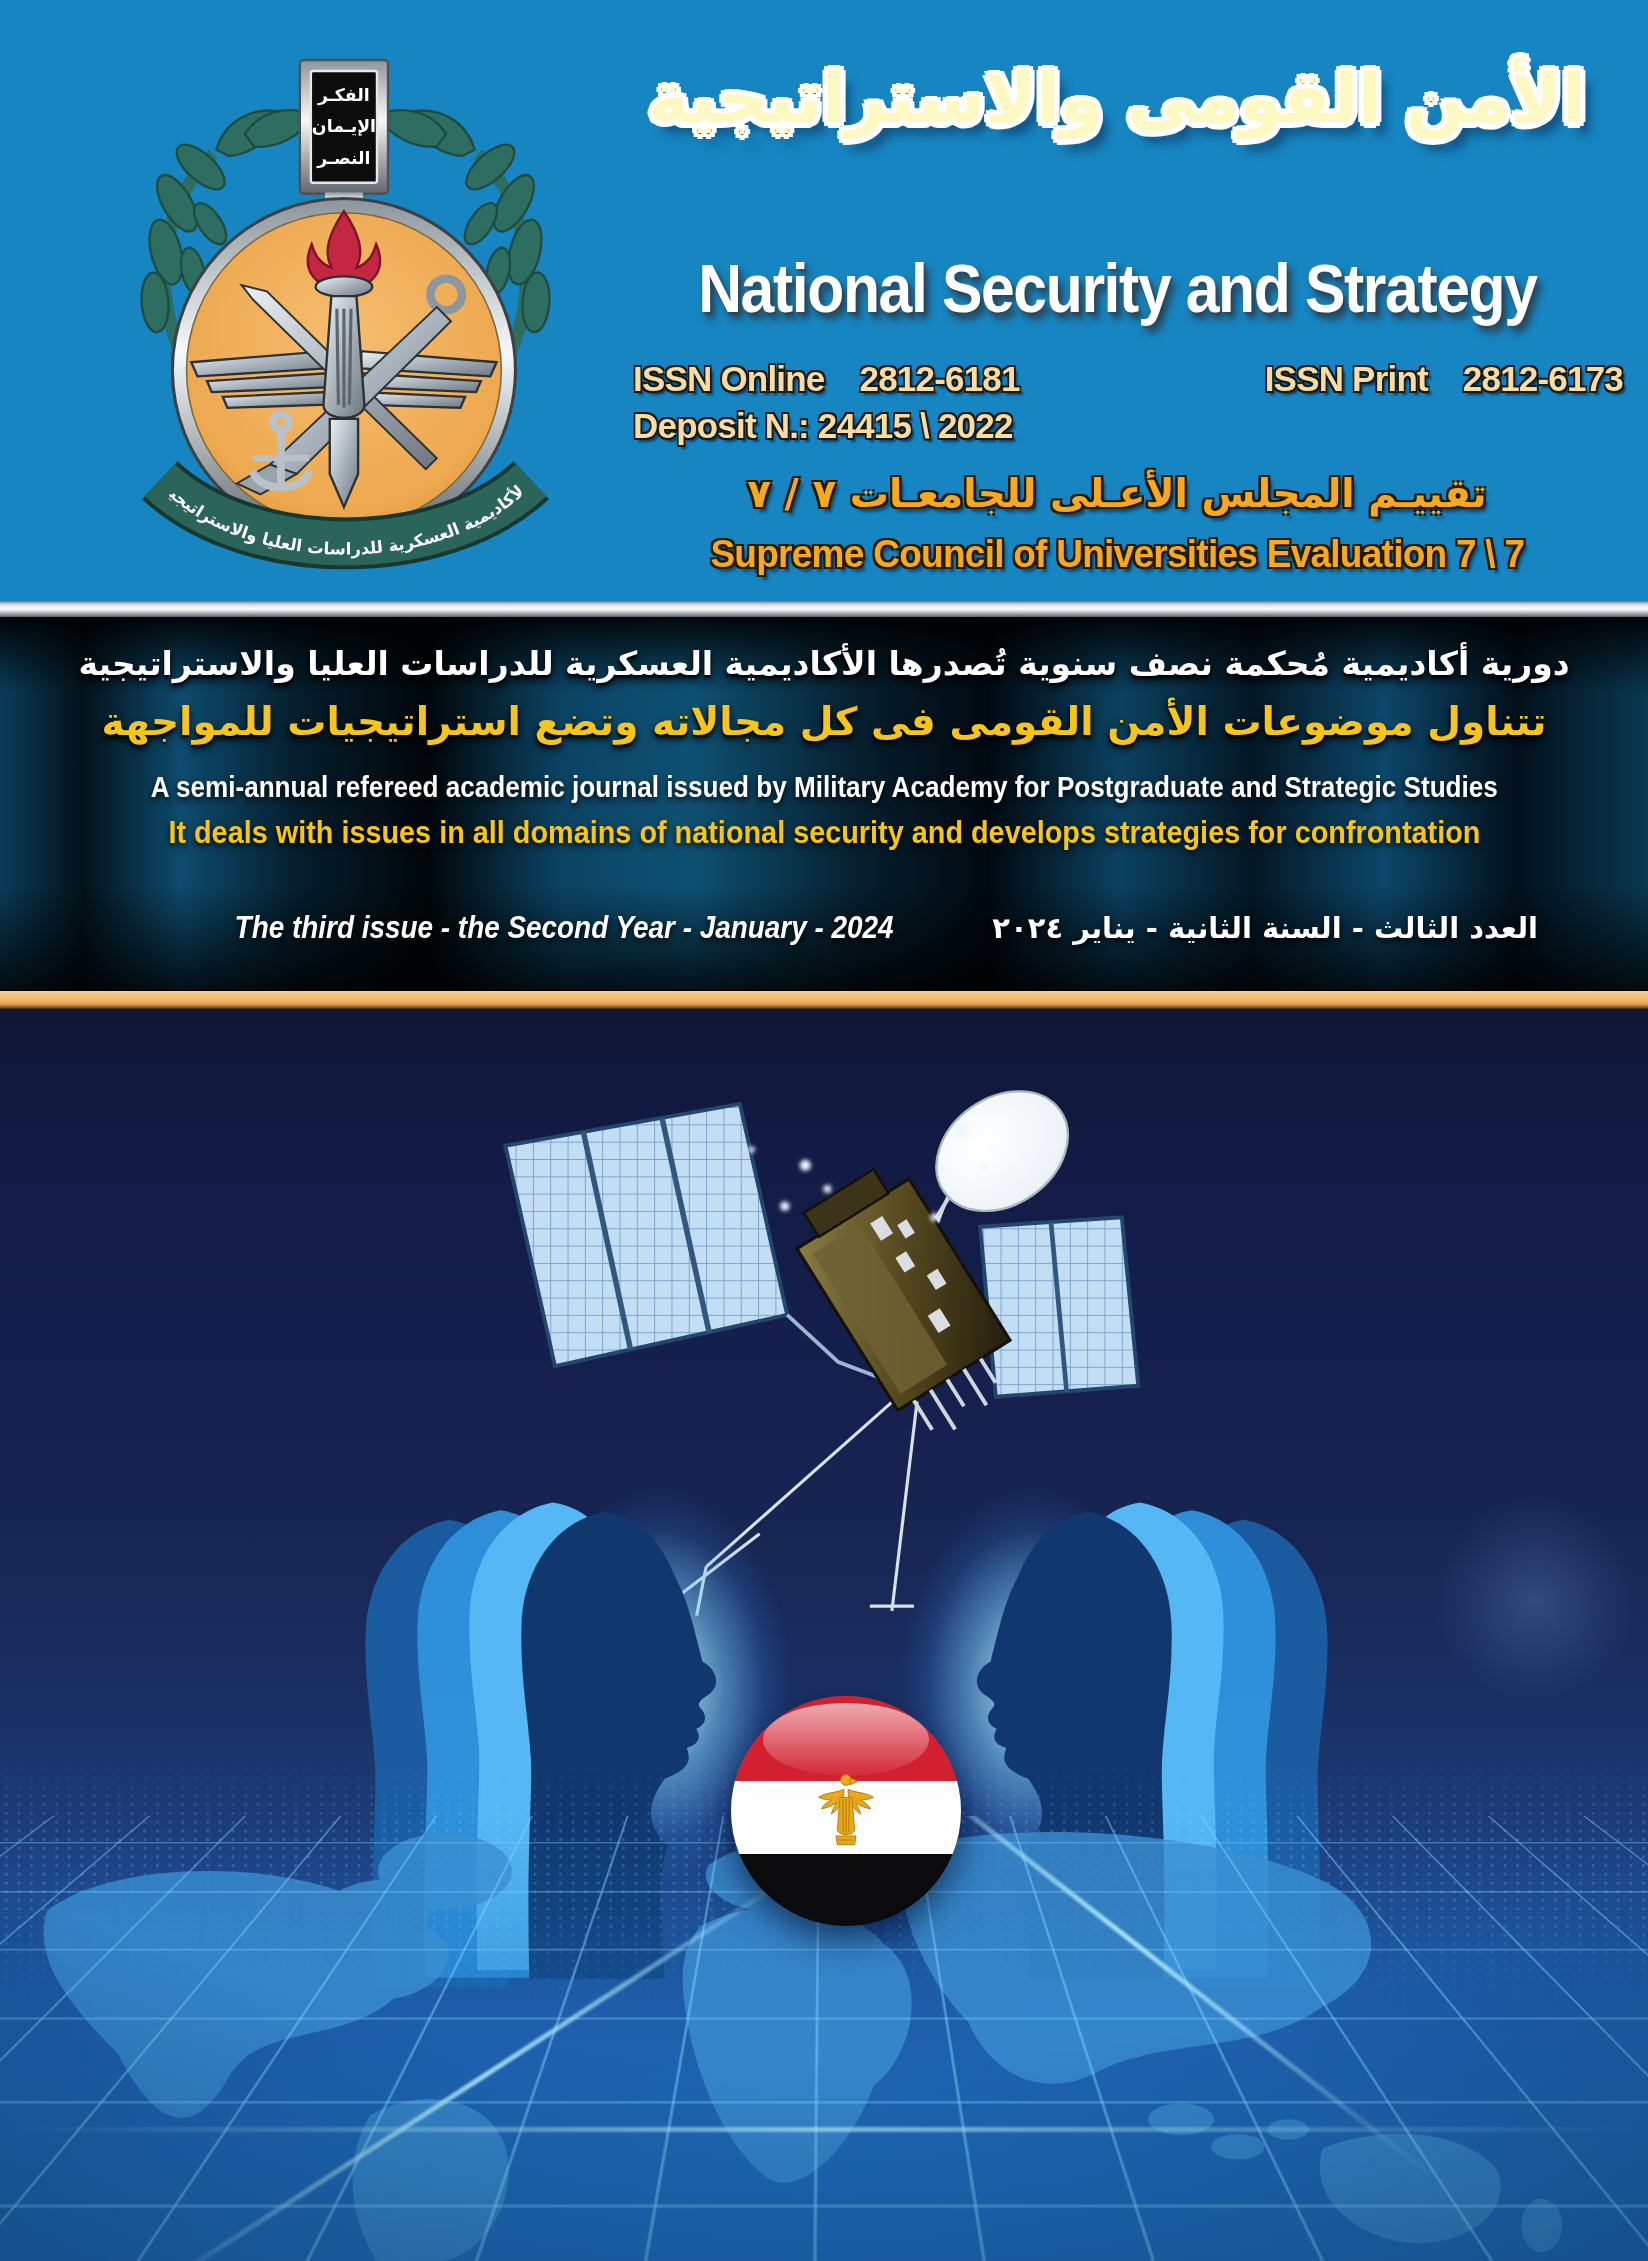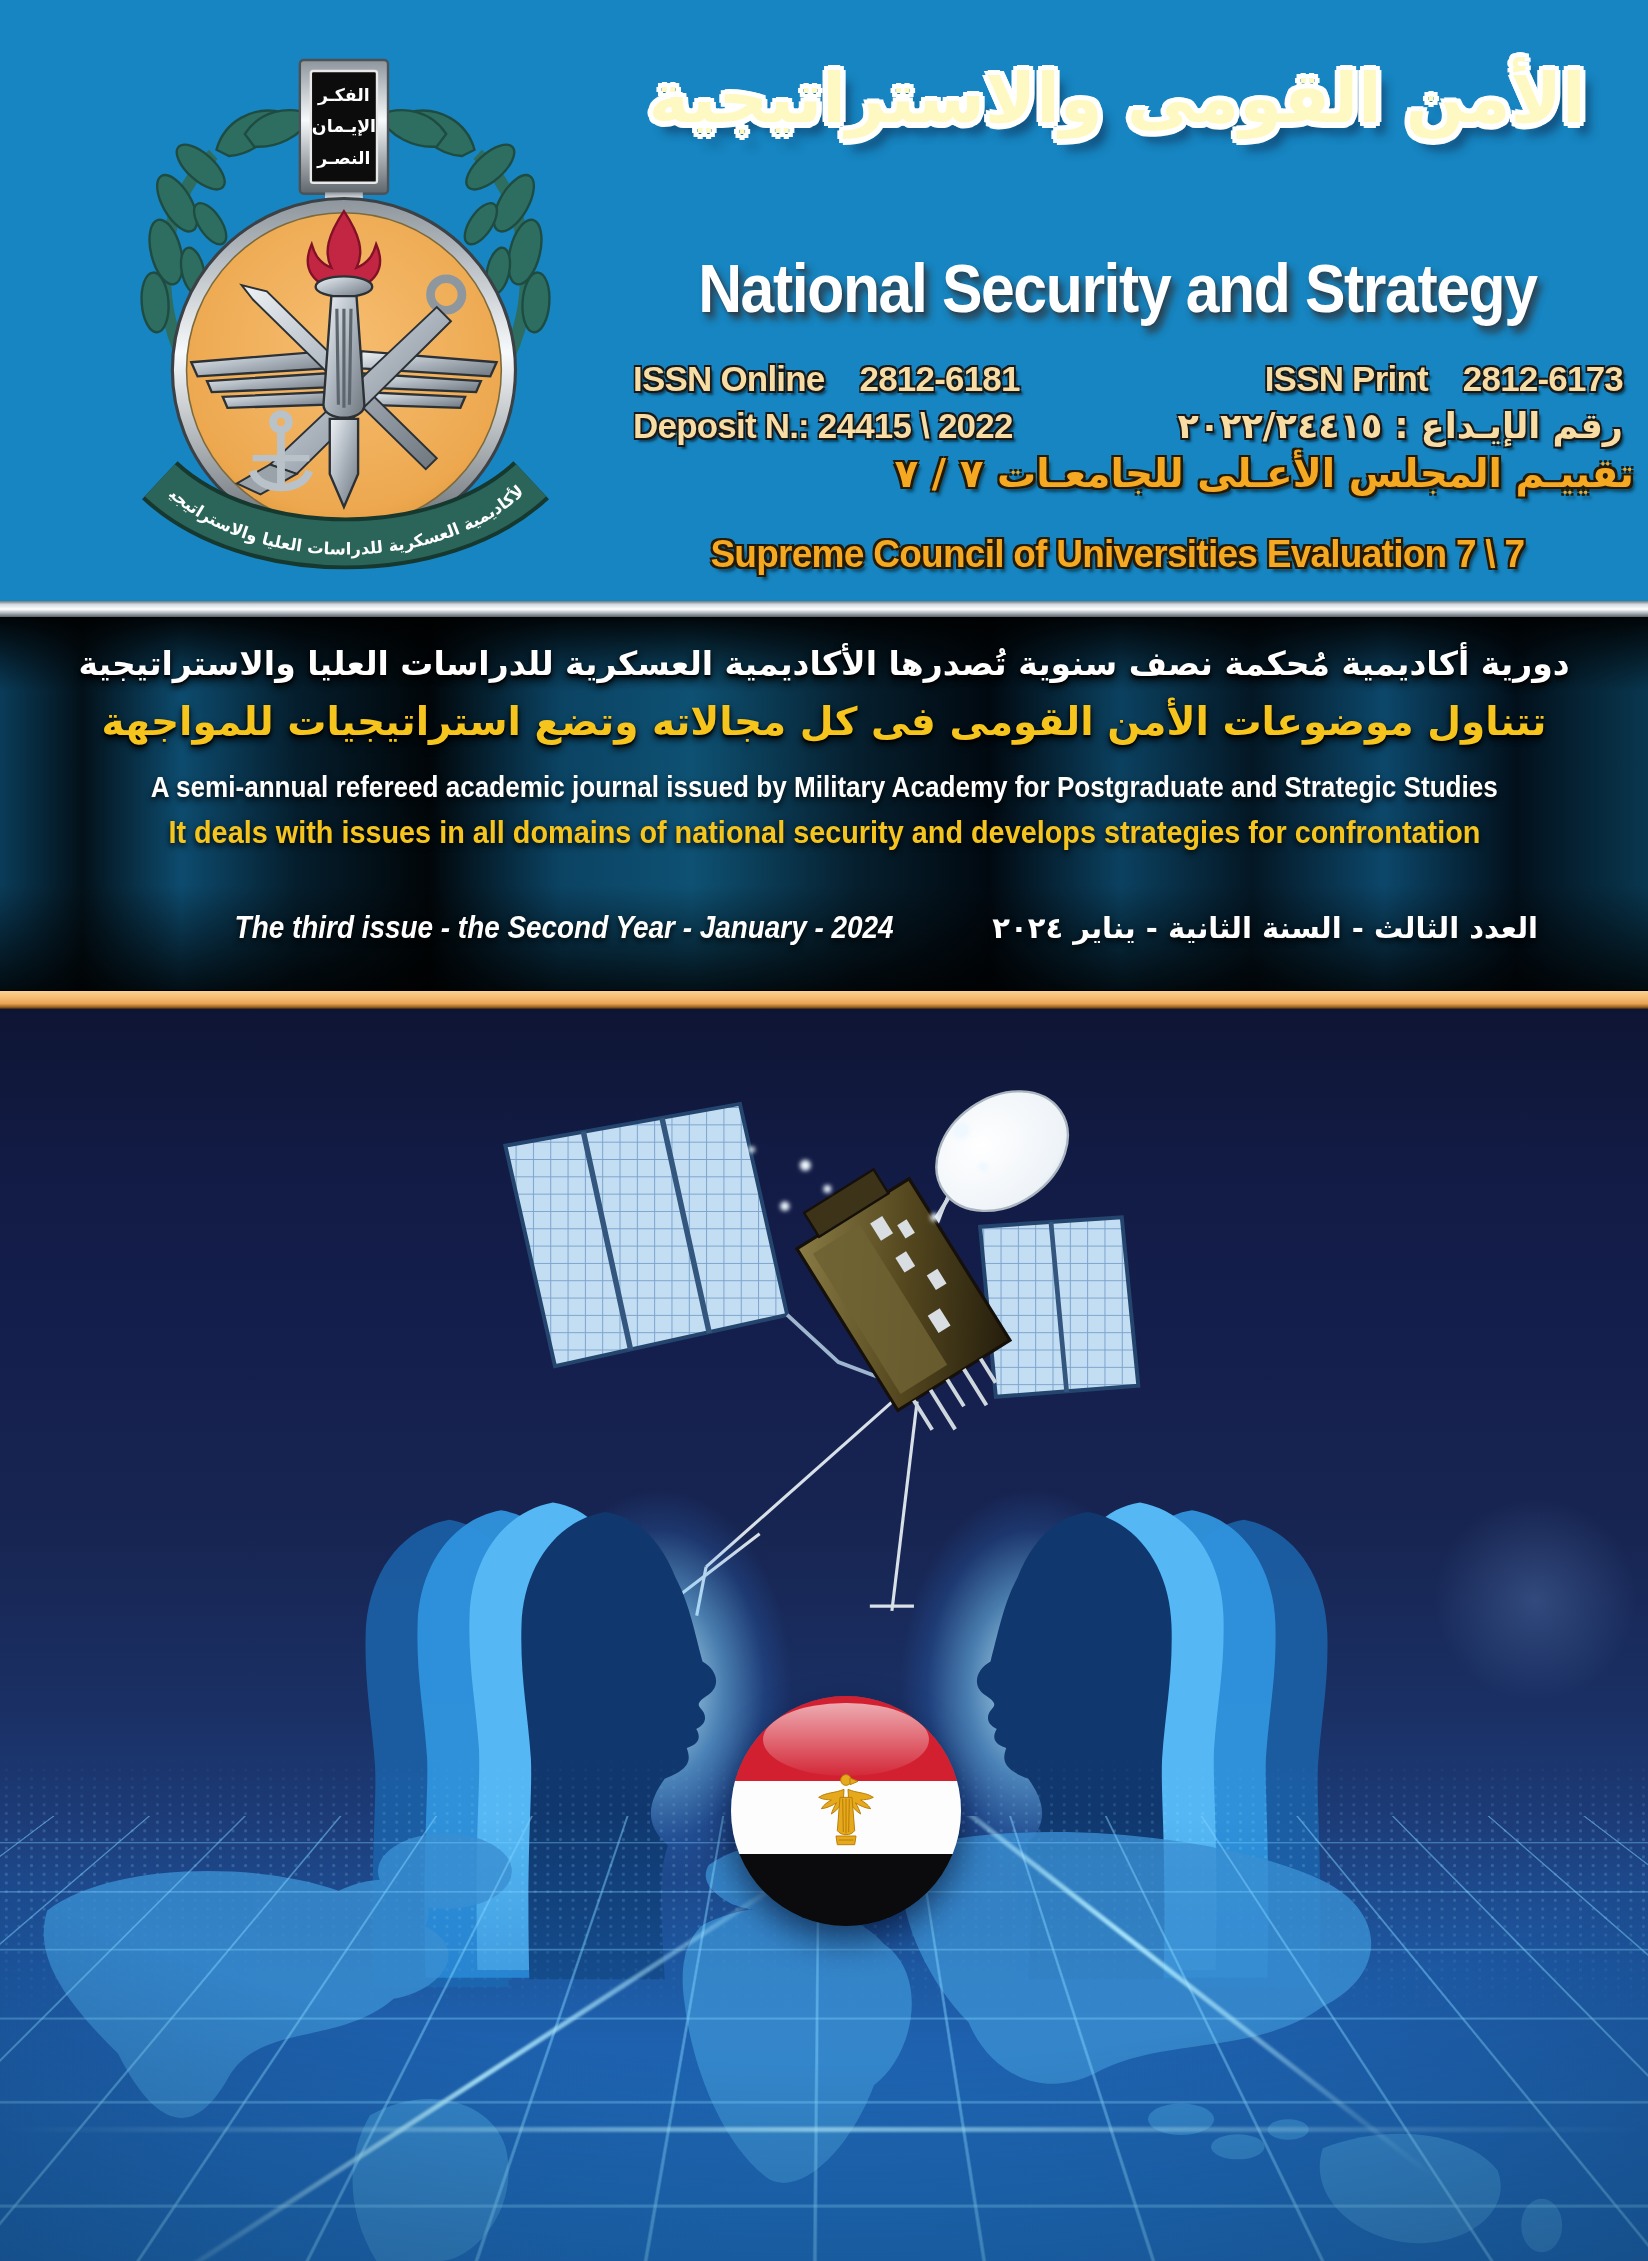--- a/index.html
+++ b/index.html
@@ -240,7 +240,6 @@
       </div>
       <div class="meta-row r2">
         <span>Deposit N.: 24415 \ 2022</span>
-        <span class="ar">رقم الإيـداع : ٢٠٢٢/٢٤٤١٥</span>
       </div>
       <div class="eval-ar">
         <span class="fit">تقييـم المجلس الأعـلى للجامعـات ٧ / ٧</span>

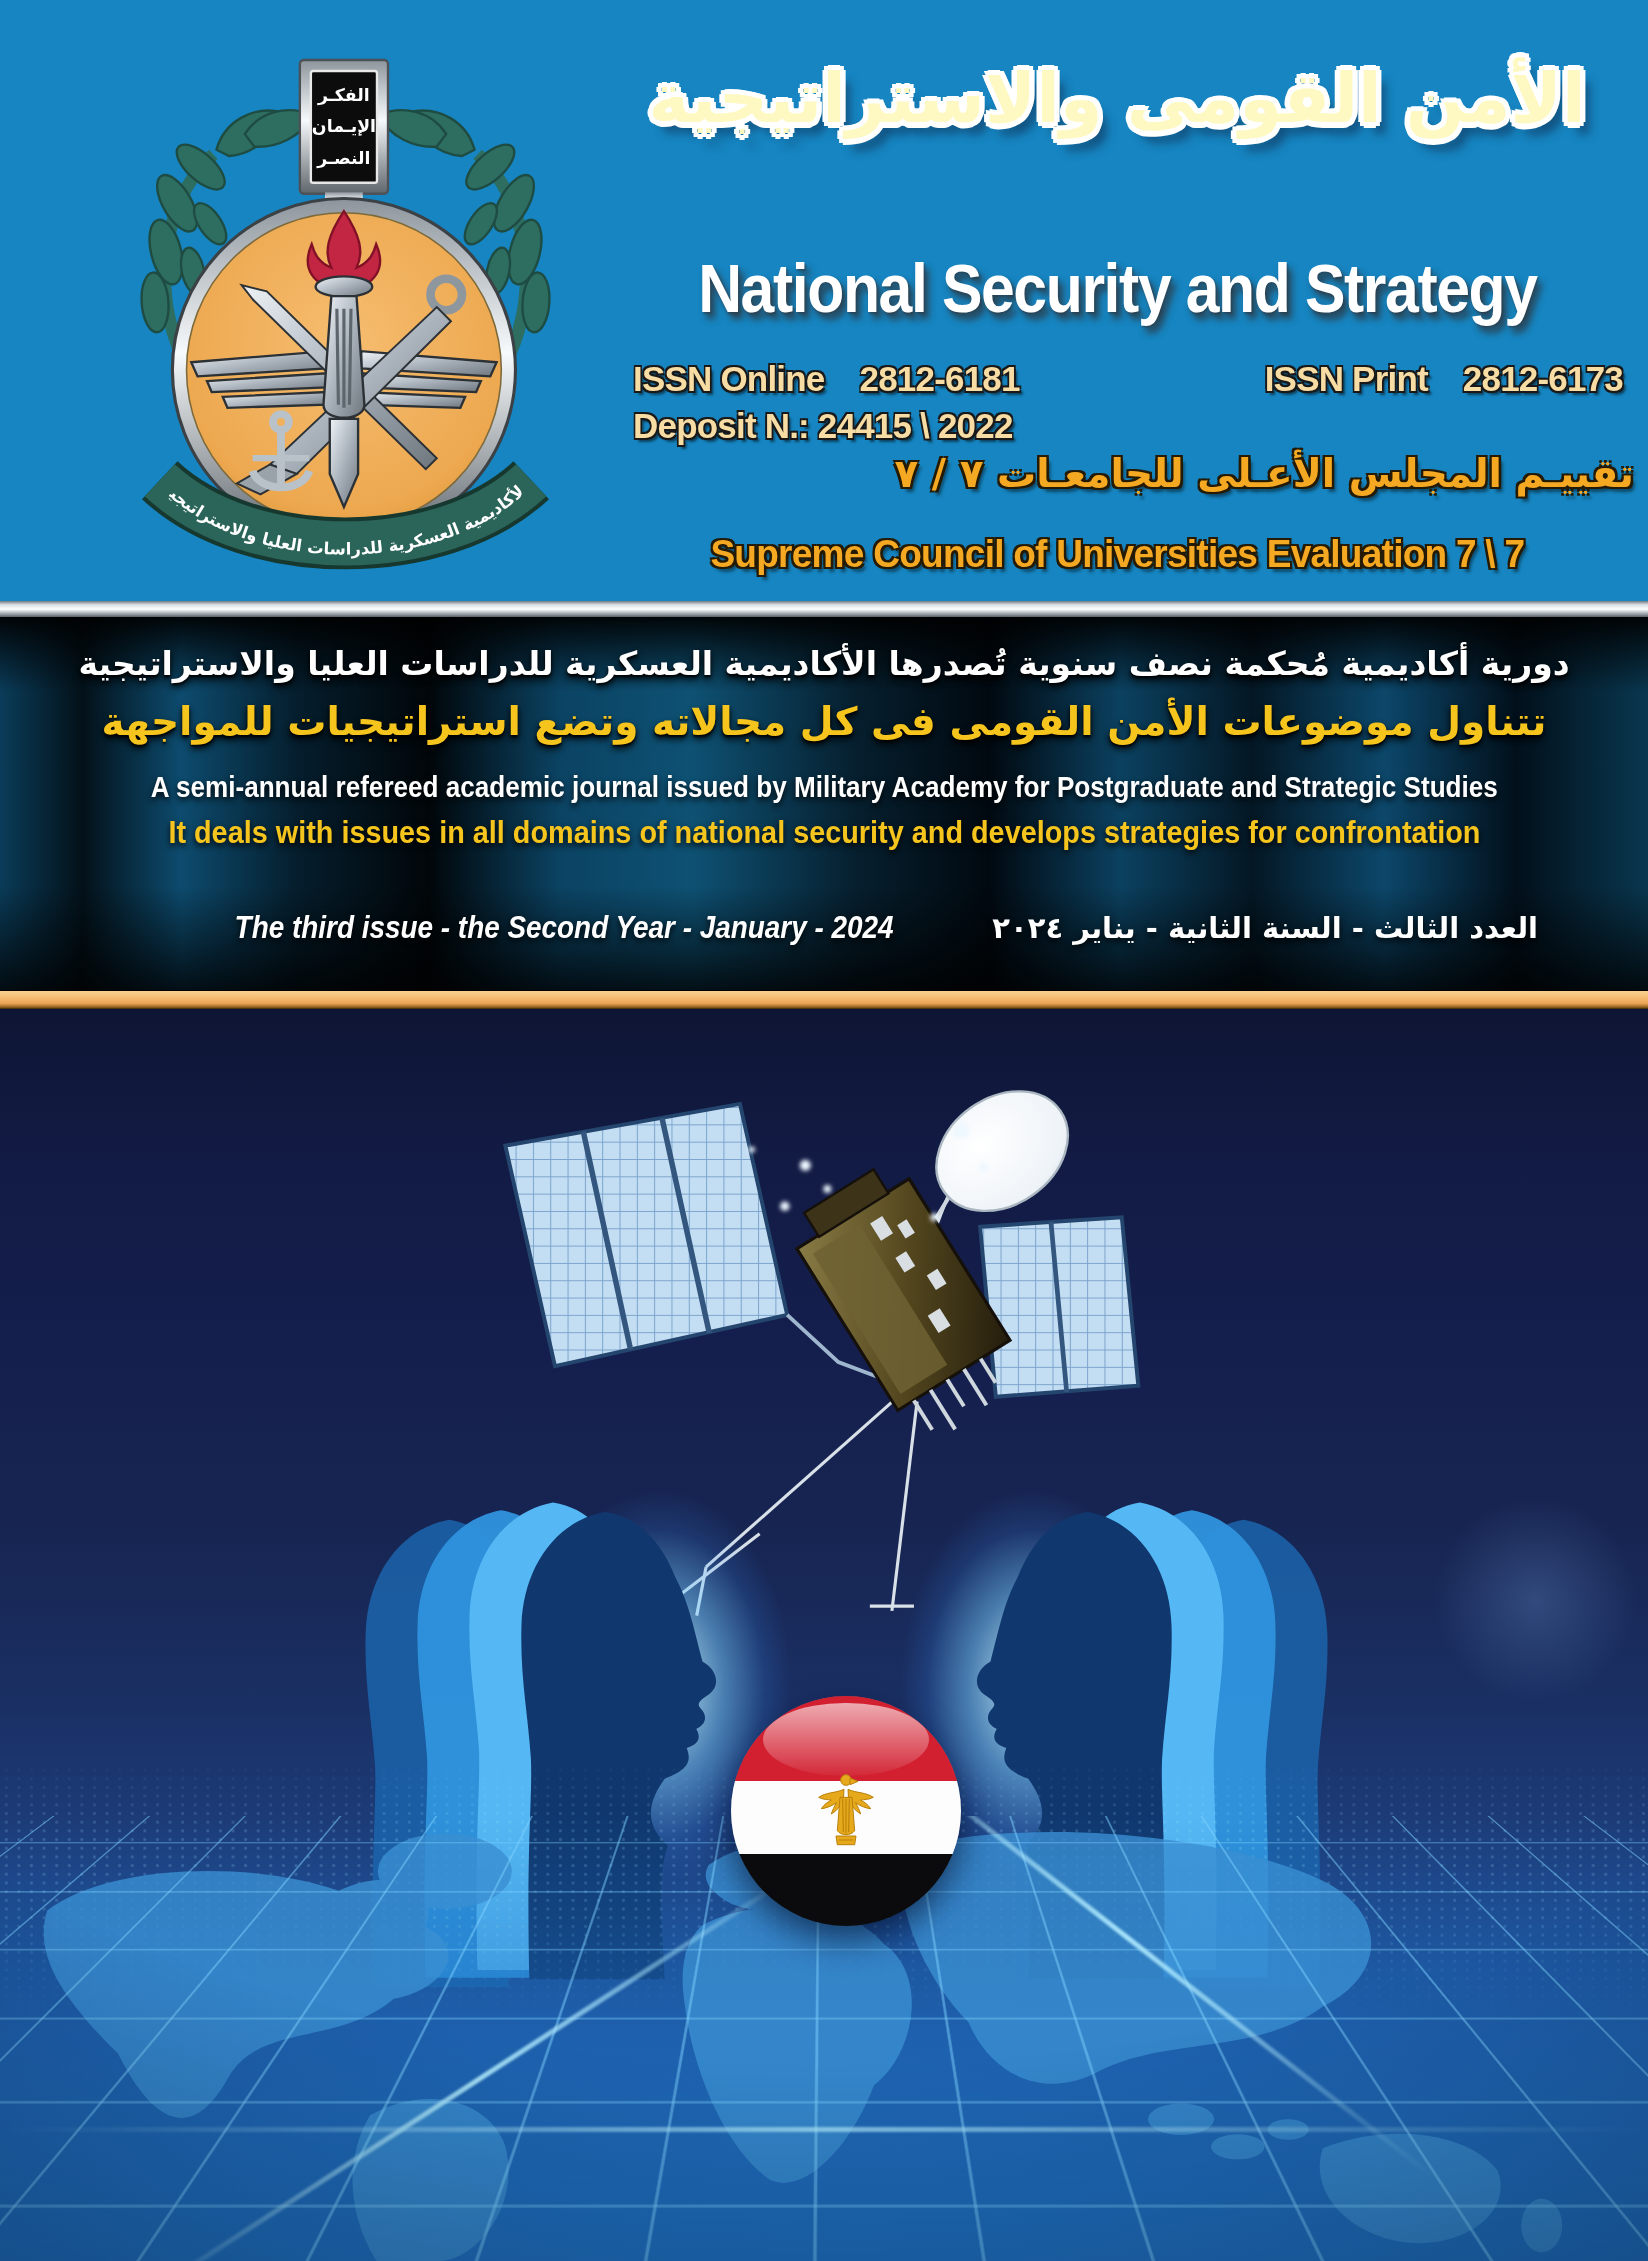--- a/index.html
+++ b/index.html
@@ -25,10 +25,10 @@
   .meta-row.r1{top:359px;gap:11px;} .meta-row.r2{top:406px;}
   .pair{display:inline-flex;gap:35px;}
   .ar{direction:rtl;font-family:"DejaVu Sans",sans-serif;}
-  .eval-ar{position:absolute;top:451px;left:0;right:0;direction:rtl;
+  .eval-ar{position:absolute;top:471px;left:0;right:0;direction:rtl;
     font-family:"DejaVu Sans",sans-serif;font-weight:bold;font-size:39px;color:#f5a922;
     text-shadow:-2.4px -2.4px 0 #241a05,2.4px -2.4px 0 #241a05,-2.4px 2.4px 0 #241a05,2.4px 2.4px 0 #241a05,
-      3.9px 4.7px 3.2px rgba(0,0,0,.45);text-align:right;}
+      3.9px 4.7px 3.2px rgba(0,0,0,.45);}
   .eval-en{position:absolute;top:532px;left:0;right:0;font-weight:bold;font-size:39px;color:#f5a922;
     letter-spacing:-0.8px;
     text-shadow:-2.4px -2.4px 0 #241a05,2.4px -2.4px 0 #241a05,-2.4px 2.4px 0 #241a05,2.4px 2.4px 0 #241a05,

